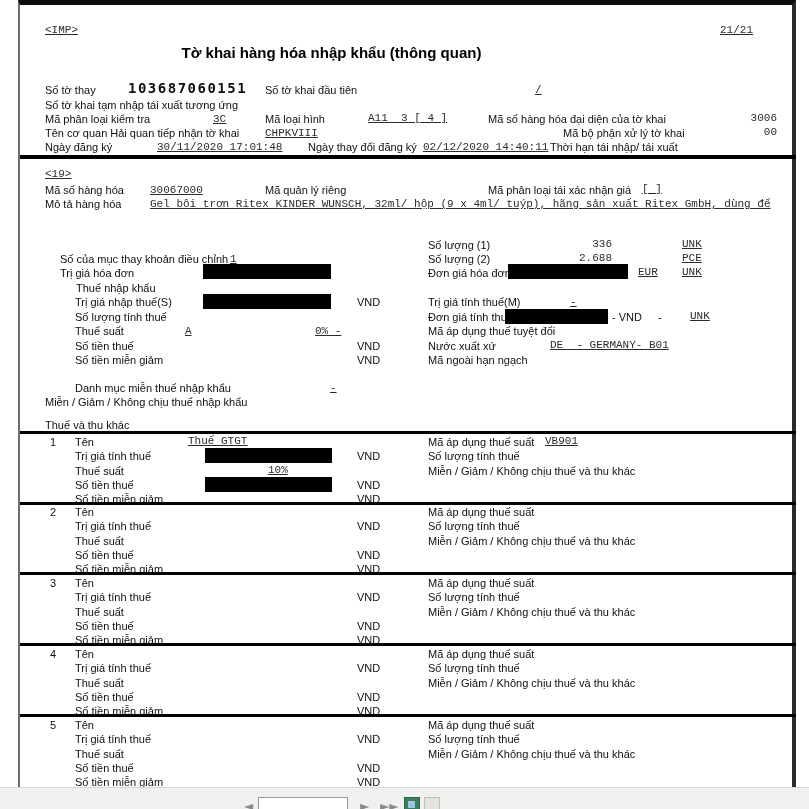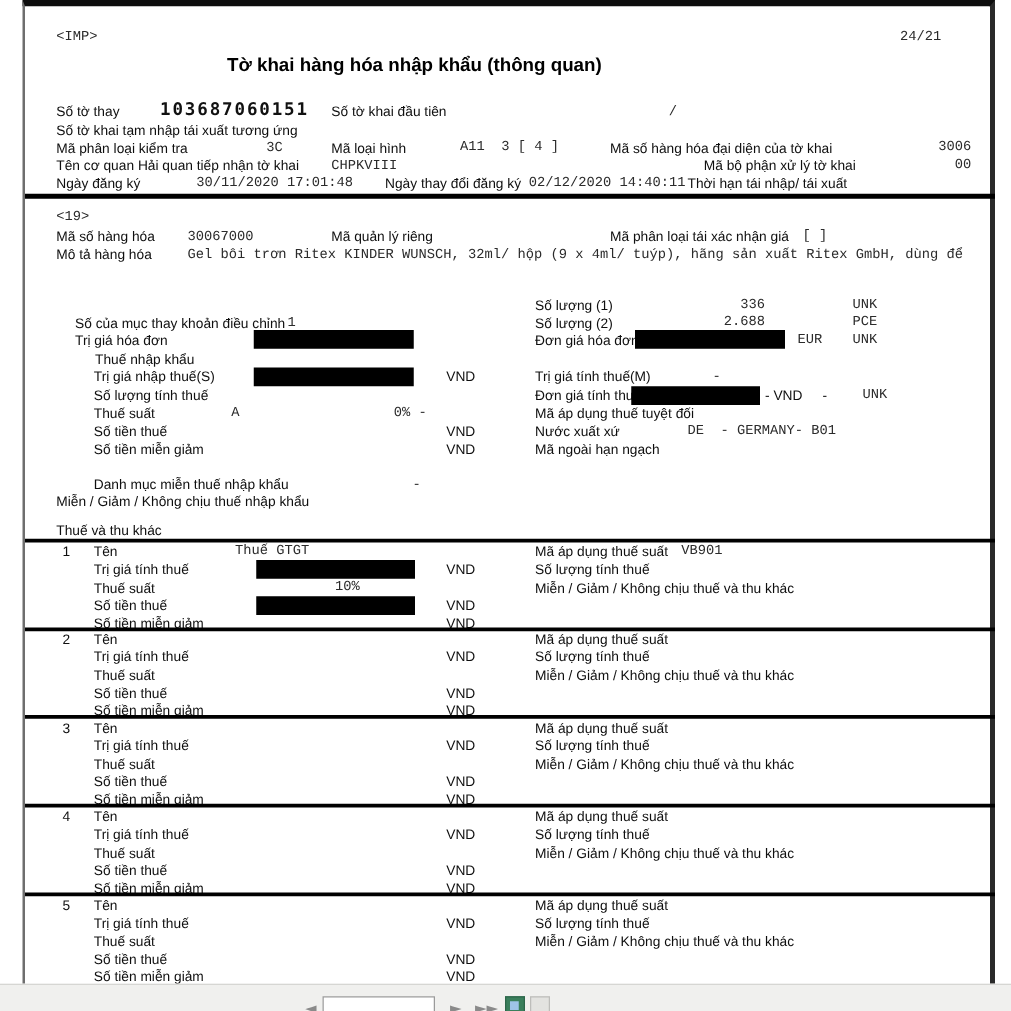--- a/index.html
+++ b/index.html
@@ -9,7 +9,7 @@
               border-left:2px solid #6e6e6e;border-right:4px solid #2a2a2a;border-top:5px solid #0d0d0d;
               box-sizing:border-box;}
   .lb{position:absolute;font:11px "Liberation Sans",sans-serif;color:#0f0f0f;white-space:pre;line-height:12px;}
-  .mv{position:absolute;font:11px "Liberation Mono",monospace;color:#2b2b2b;white-space:pre;line-height:12px;}
+  .mv{position:absolute;font:11px "Liberation Mono",monospace;color:#2b2b2b;white-space:pre;line-height:12px;text-decoration:underline;}
   .bignum{position:absolute;font:600 14px "DejaVu Sans Mono",monospace;letter-spacing:1.5px;color:#111;white-space:pre;}
   .title{position:absolute;left:18px;width:627px;text-align:center;
          font:bold 15px "Liberation Sans",sans-serif;color:#000;}

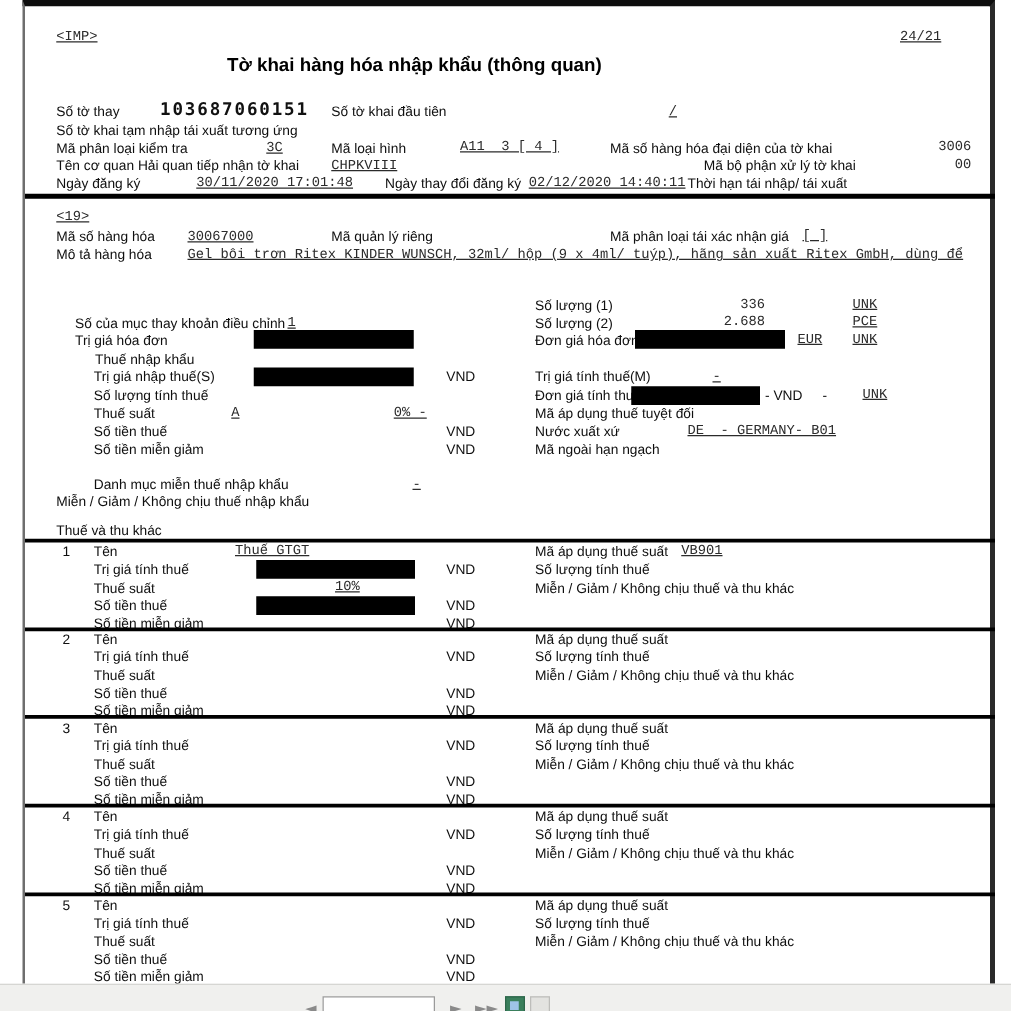--- a/index.html
+++ b/index.html
@@ -34,7 +34,7 @@
   <div id="page-frame"></div>
 
   <span class="mv" style="left:45px;top:24px">&lt;IMP&gt;</span>
-  <span class="mv" style="left:720px;top:24px">24/21</span>
+  <span class="mv" style="left:720px;top:24px">21/21</span>
   <div class="title" style="top:44px">Tờ khai hàng hóa nhập khẩu (thông quan)</div>
 
   <span class="lb" style="left:45px;top:84px">Số tờ thay</span>

